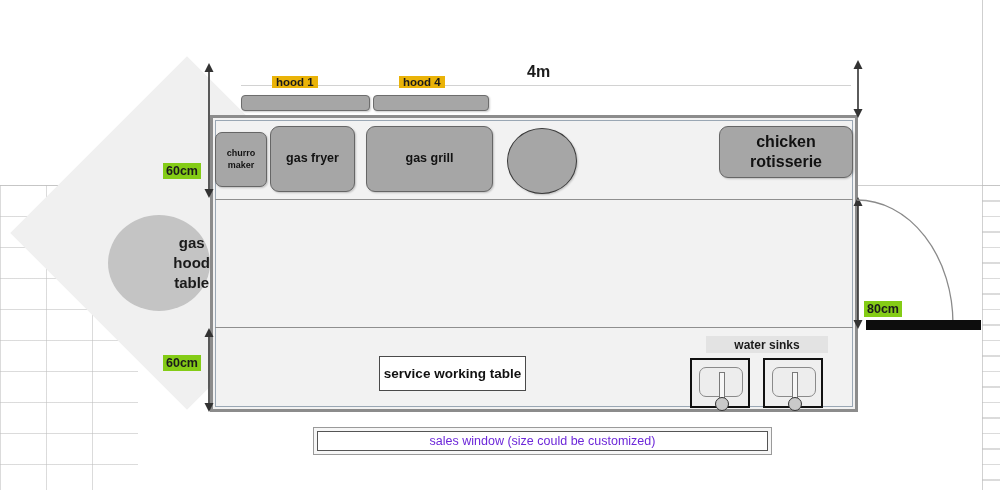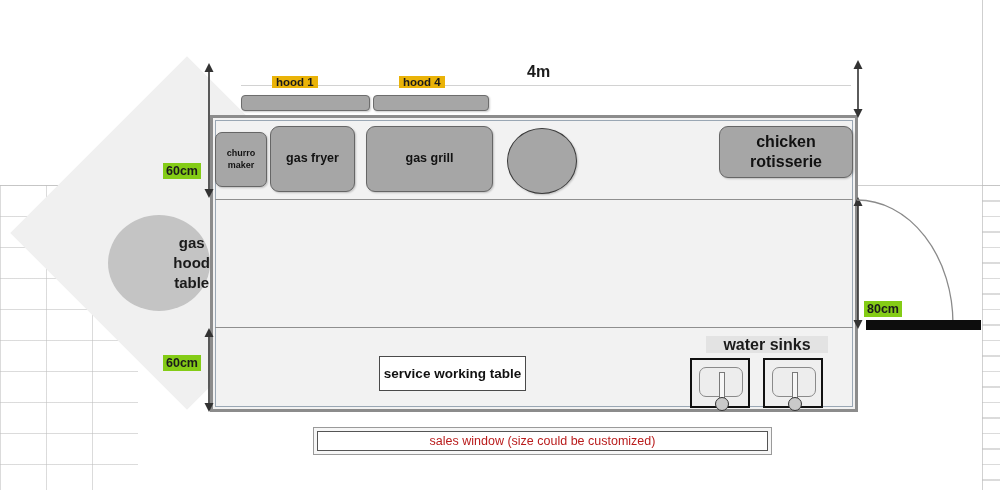--- a/index.html
+++ b/index.html
@@ -125,7 +125,7 @@
   .sinks-label{
     position:absolute;left:706px;top:336px;width:122px;height:17px;
     background:#e3e3e3;display:flex;align-items:center;justify-content:center;
-    font-size:16px;font-weight:bold;color:#1b1b1b;
+    font-size:12px;font-weight:bold;color:#1b1b1b;
   }
   .sink{
     position:absolute;top:358px;width:60px;height:50px;

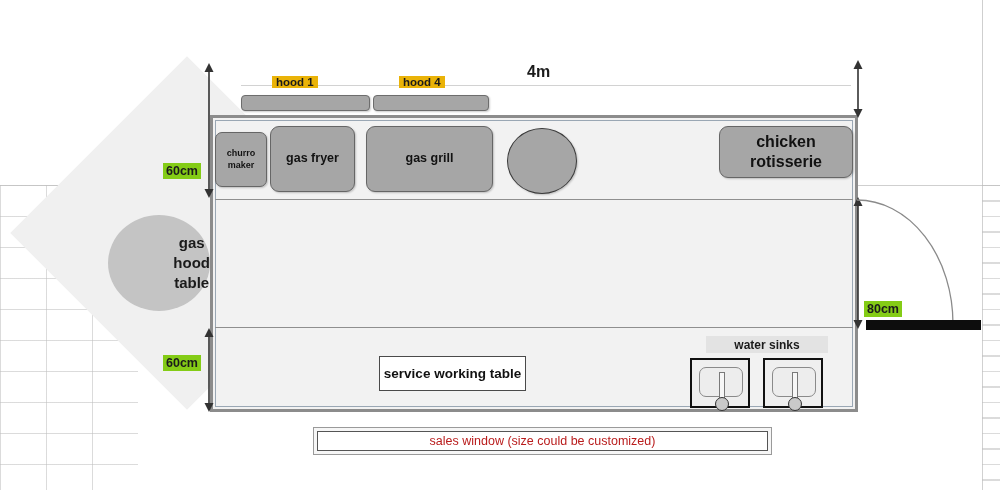--- a/index.html
+++ b/index.html
@@ -159,7 +159,7 @@
     position:absolute;left:317px;top:431px;width:451px;height:20px;
     background:#fff;border:1.2px solid #555;box-sizing:border-box;
     display:flex;align-items:center;justify-content:center;
-    font-size:12.5px;color:#b91c1c;
+    font-size:12.5px;color:#6d28d9;
   }
 </style>
 </head>

